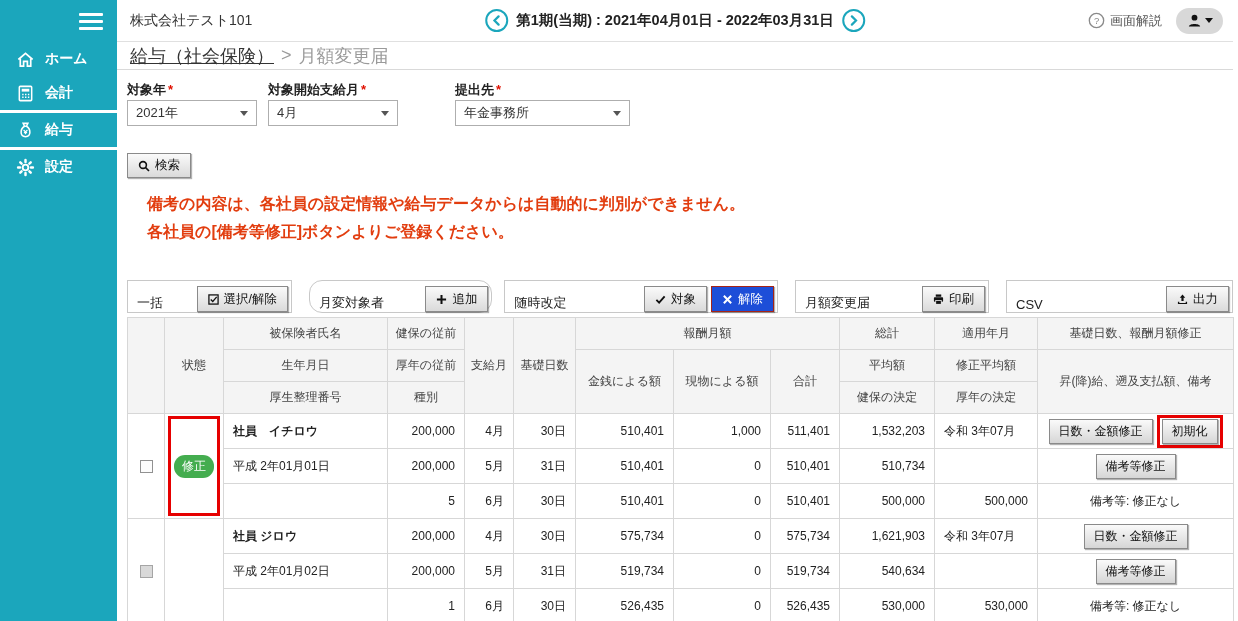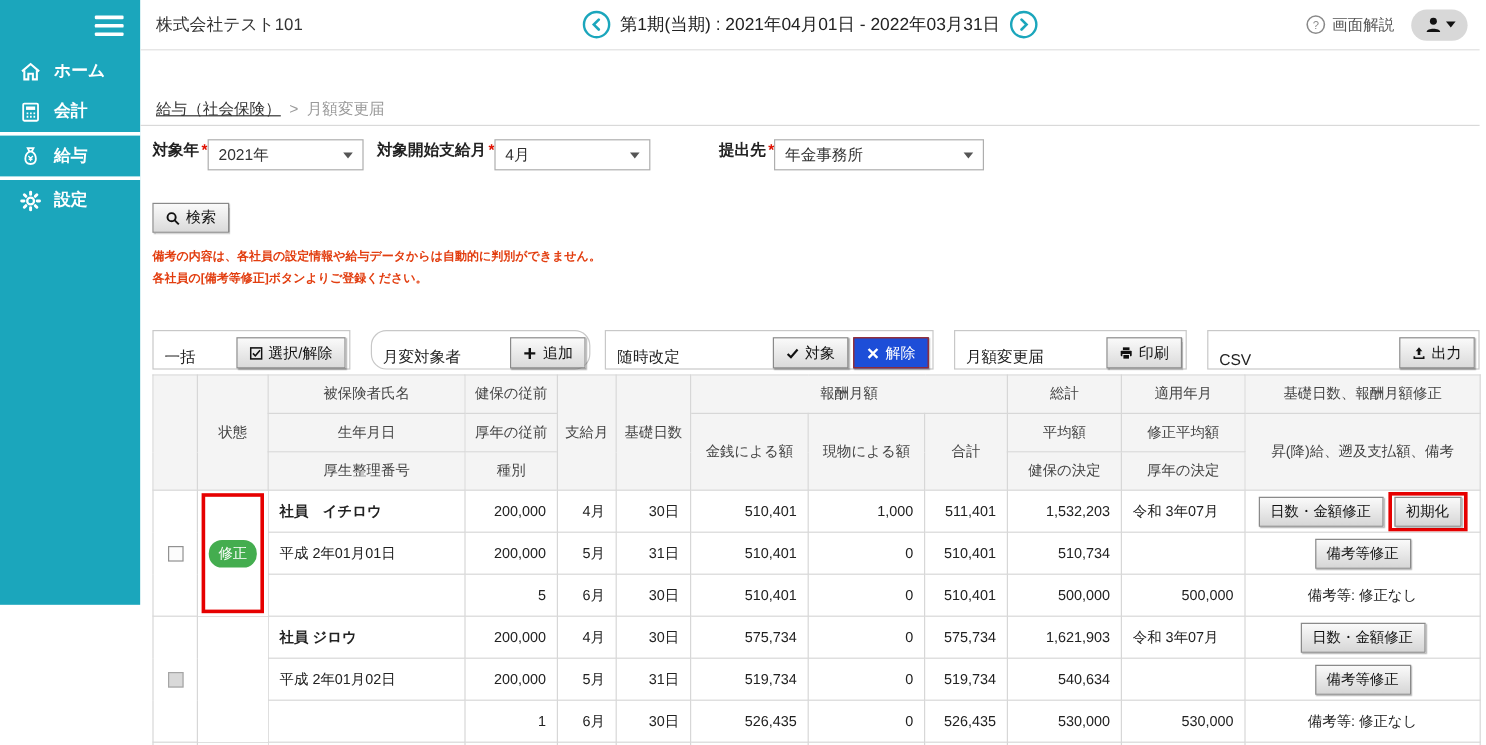--- a/index.html
+++ b/index.html
@@ -22,7 +22,7 @@
   #topbar { height:42px; display:flex; align-items:center; position:relative; border-bottom:1px solid #e0e0e0; }
   .company { font-size:14px; color:#333; padding-left:13px; }
   .period-nav { position:absolute; left:50%; transform:translateX(-50%); display:flex; align-items:center; gap:8px; }
-  .period-label { font-size:14.5px; font-weight:normal; color:#222; }
+  .period-label { font-size:14.5px; font-weight:bold; color:#222; }
   .nav-circle { width:23px; height:23px; border-radius:50%; border:2px solid #1ba6bc; background:#fff; display:flex; align-items:center; justify-content:center; cursor:pointer; }
   .nav-circle svg { width:11px; height:11px; display:block; }
   .topbar-right { margin-left:auto; display:flex; align-items:center; gap:14px; padding-right:10px; }

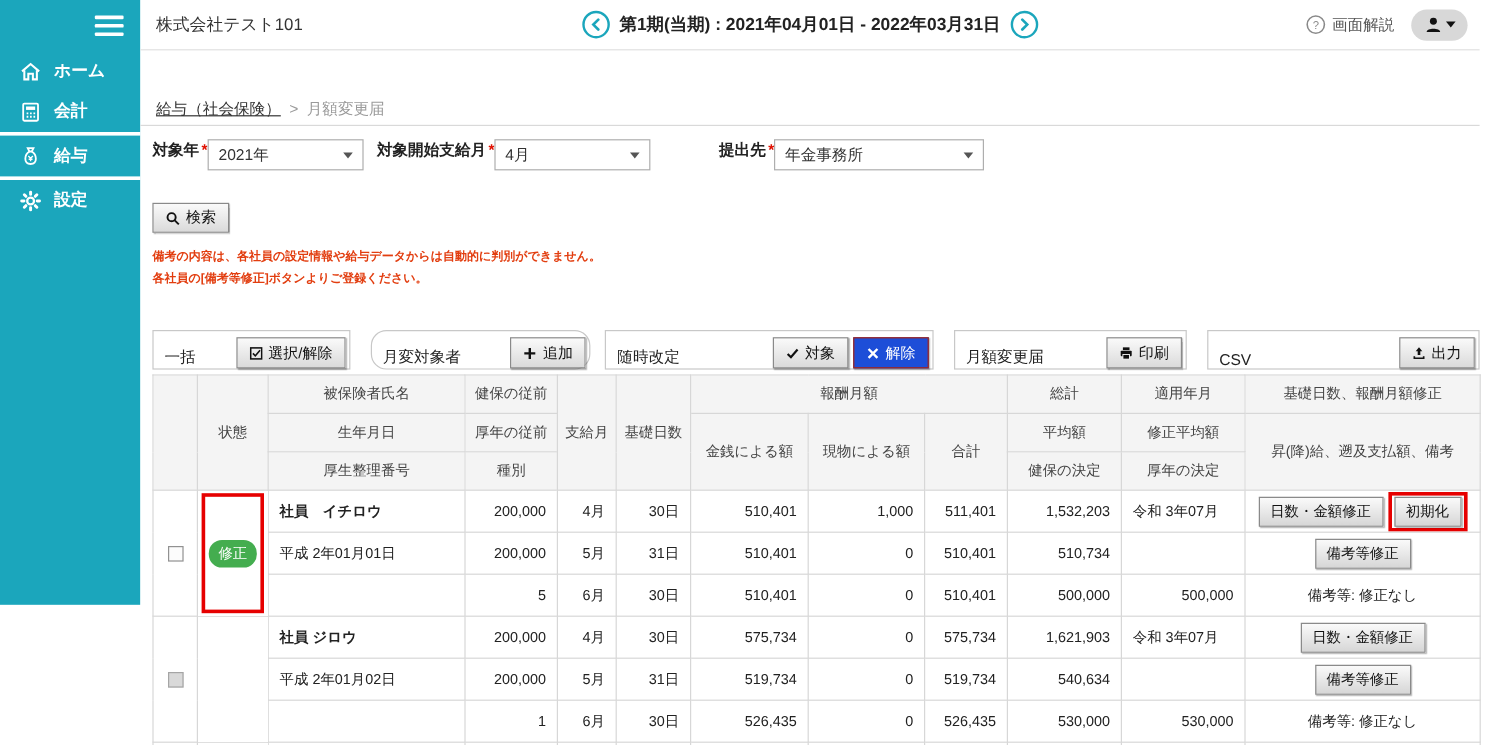--- a/index.html
+++ b/index.html
@@ -8,7 +8,7 @@
   #page { position:relative; width:1238px; height:621px; overflow:hidden; background:#fff; }
 
   
-  #sidebar { position:absolute; left:0; top:0; width:117px; height:504px; background:#1ba6bc; }
+  #sidebar { position:absolute; left:0; top:0; width:117px; height:621px; background:#1ba6bc; }
   .sb-top { height:42px; display:flex; align-items:center; justify-content:flex-end; padding-right:14px; }
   .hamburger { width:24px; cursor:pointer; }
   .hamburger div { height:3px; background:#fff; margin:4px 0; border-radius:1px; }

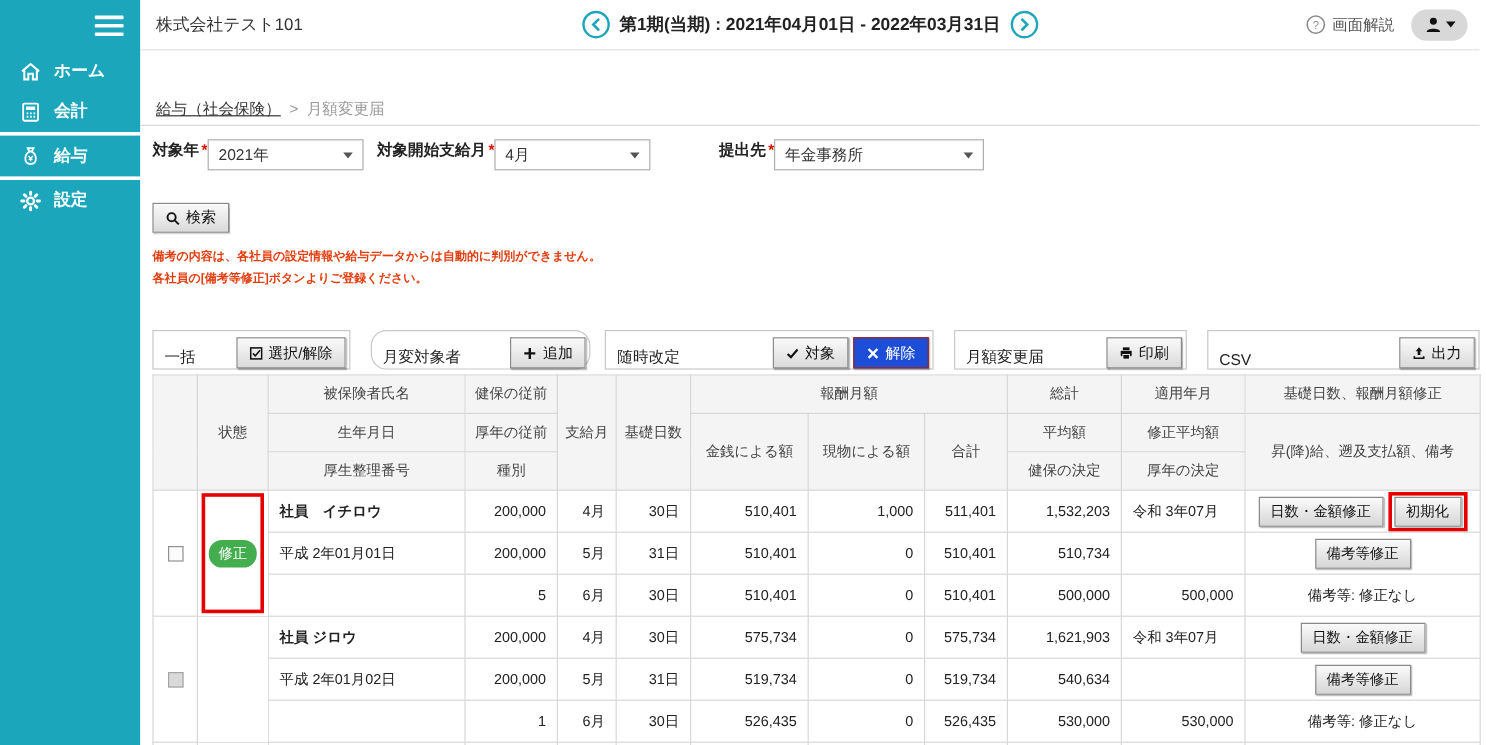--- a/index.html
+++ b/index.html
@@ -32,7 +32,7 @@
   .avatar-pill svg { width:15px; height:15px; display:block; }
   .caret-down { width:0; height:0; border-left:4px solid transparent; border-right:4px solid transparent; border-top:5px solid #111; }
 
-  #breadcrumb { height:28px; display:flex; align-items:center; gap:7px; padding-left:13px; font-size:13px; border-bottom:1px solid #d9d9d9;margin-top:35px; }
+  #breadcrumb { height:28px; display:flex; align-items:center; gap:7px; padding-left:13px; font-size:18px; border-bottom:1px solid #d9d9d9; }
   .bc-parent { color:#333; text-decoration:underline; cursor:pointer; }
   .bc-sep, .bc-current { color:#9a9a9a; }
 

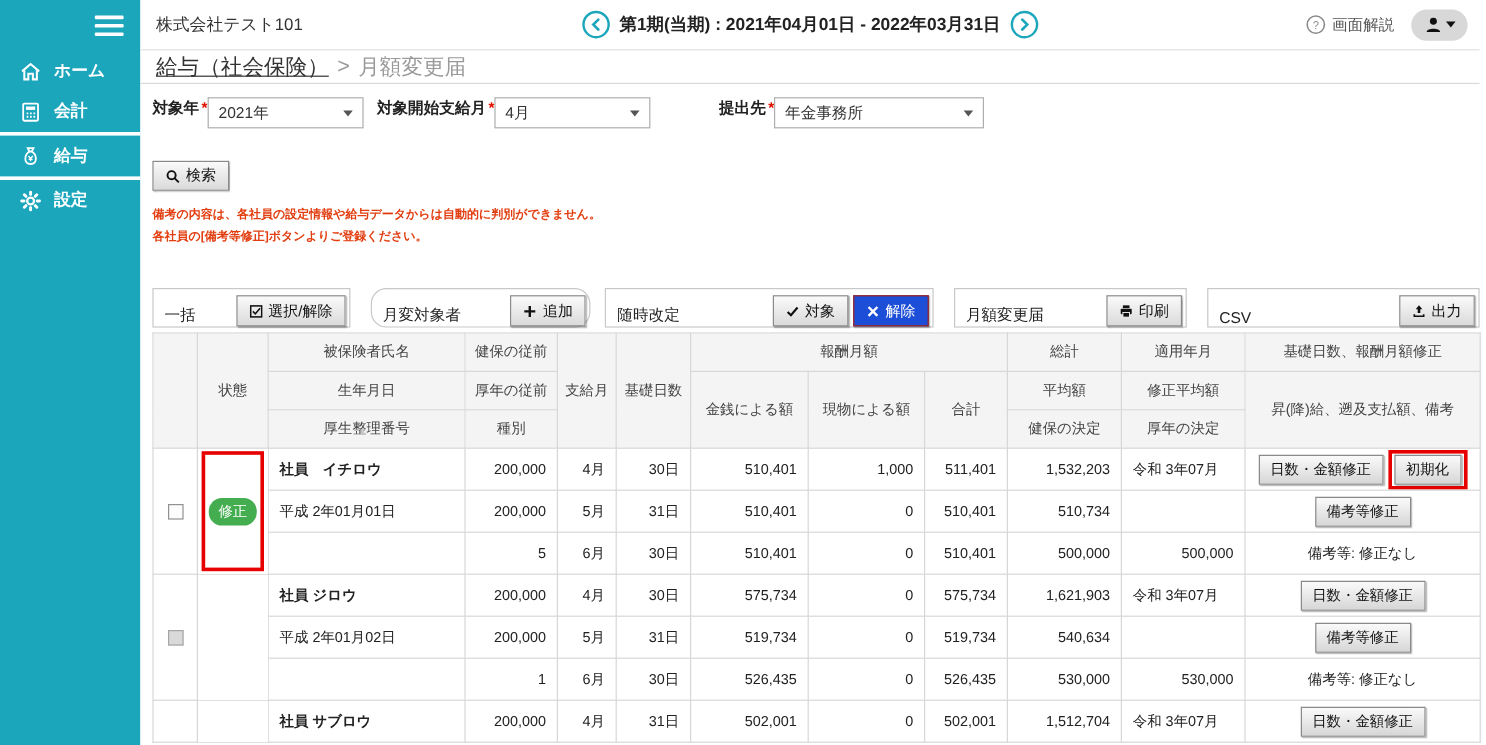--- a/index.html
+++ b/index.html
@@ -38,7 +38,7 @@
 
   
   #filters { display:flex; padding-left:10px; margin-top:11px; }
-  .filter-col { display:flex; }
+  .filter-col { display:flex; flex-direction:column; }
   .filter-label { font-size:13px; font-weight:bold; color:#222; height:19px; }
   .req { color:#e01000; margin-left:2px; }
   .selectbox { height:26px; border:1px solid #aeaeae; background:#fff; display:flex; align-items:center; font-size:13px; padding:0 8px; position:relative; cursor:pointer; }

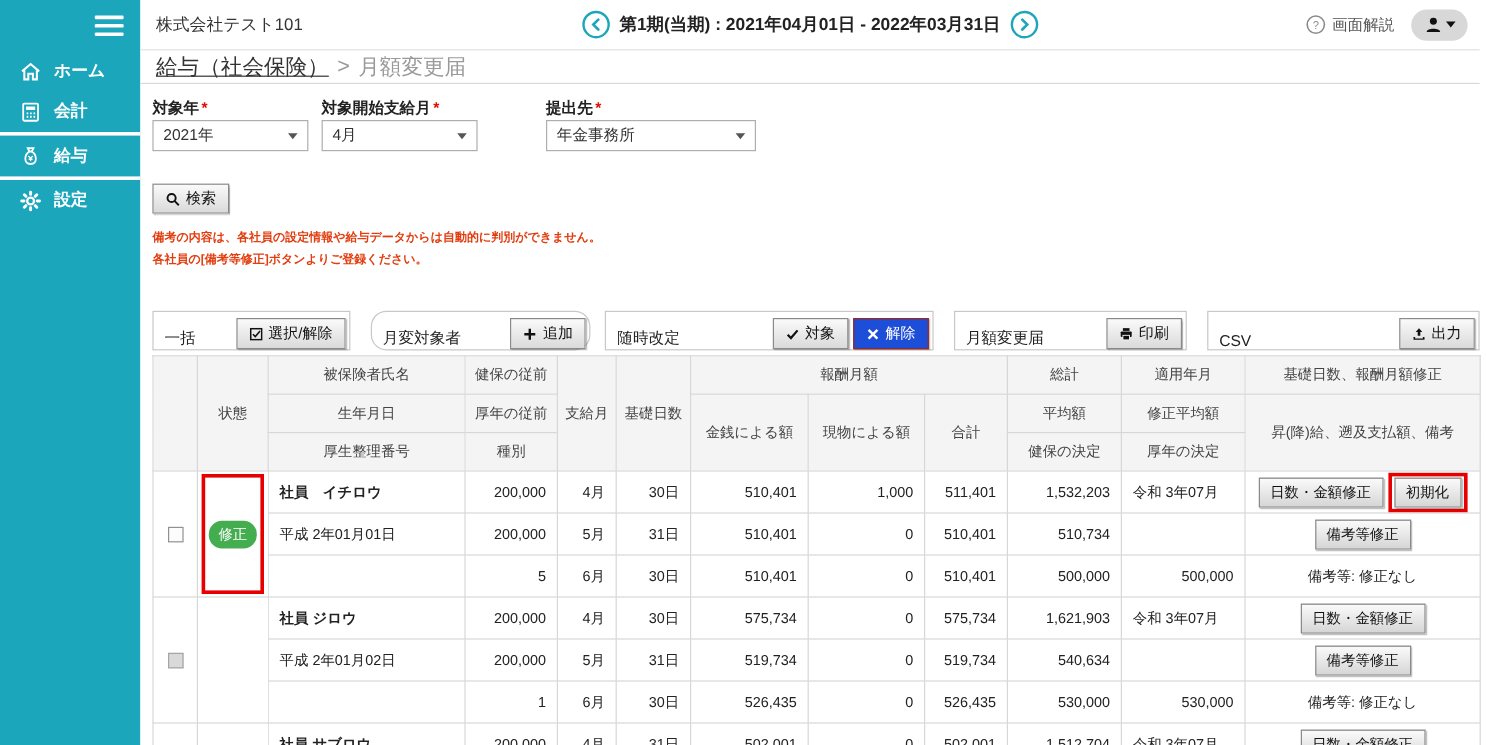--- a/index.html
+++ b/index.html
@@ -57,7 +57,7 @@
   #search-btn svg { width:12px; height:12px; }
 
   
-  #notice { margin-top:12px; padding-left:10px; color:#e23d0f; font-size:10px; font-weight:bold; line-height:1.75; }
+  #notice { margin-top:12px; padding-left:10px; color:#e23d0f; font-size:16px; font-weight:bold; line-height:1.75;margin-left:20px; }
 
   
   #toolbar { display:flex; margin-top:34px; padding-left:10px; }

